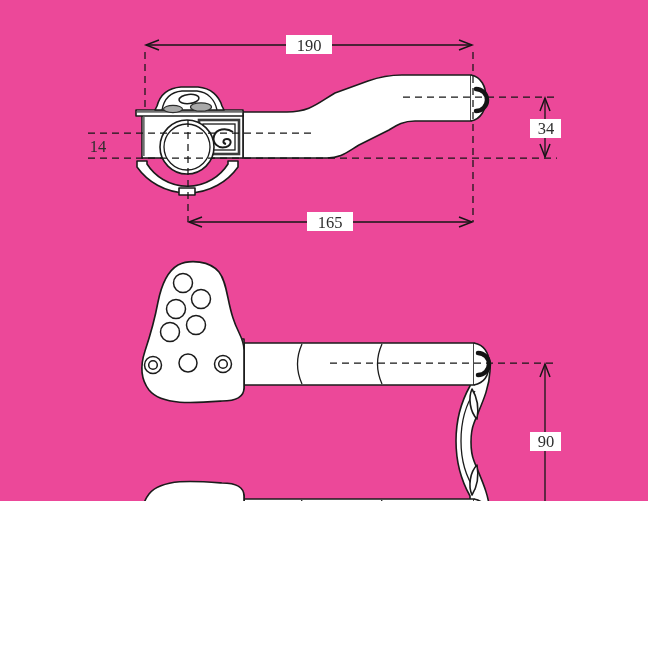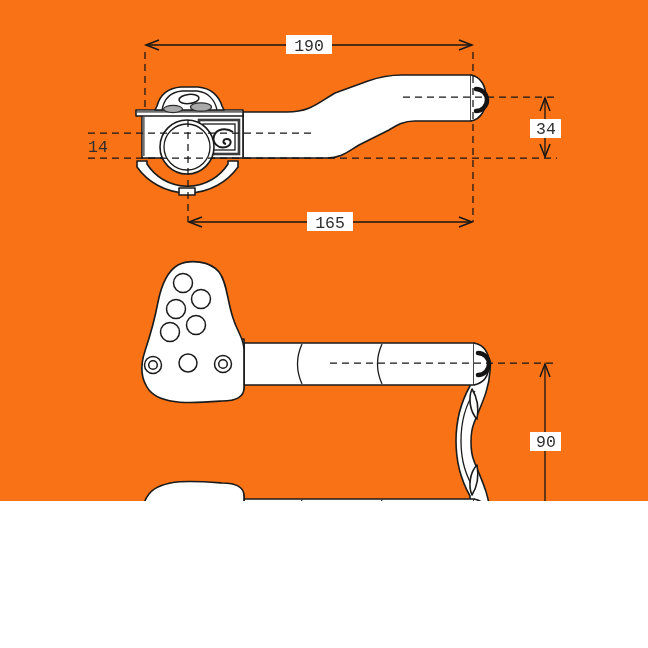--- a/index.html
+++ b/index.html
@@ -3,8 +3,8 @@
 <meta charset="utf-8">
 <style>
   html,body{margin:0;padding:0;background:#ffffff;}
-  .stage{position:relative;width:648px;height:501px;background:#f97316;overflow:hidden;
-         font-family:Liberation Mono, monospace;}
+  .stage{position:relative;width:648px;height:501px;background:#ec4899;overflow:hidden;
+         font-family:Liberation Serif, serif;}
   svg{display:block;}
   .outline{fill:#ffffff;stroke:#1b1b1b;stroke-width:1.6;stroke-linejoin:round;}
   .thin{fill:none;stroke:#1b1b1b;stroke-width:1.3;}

